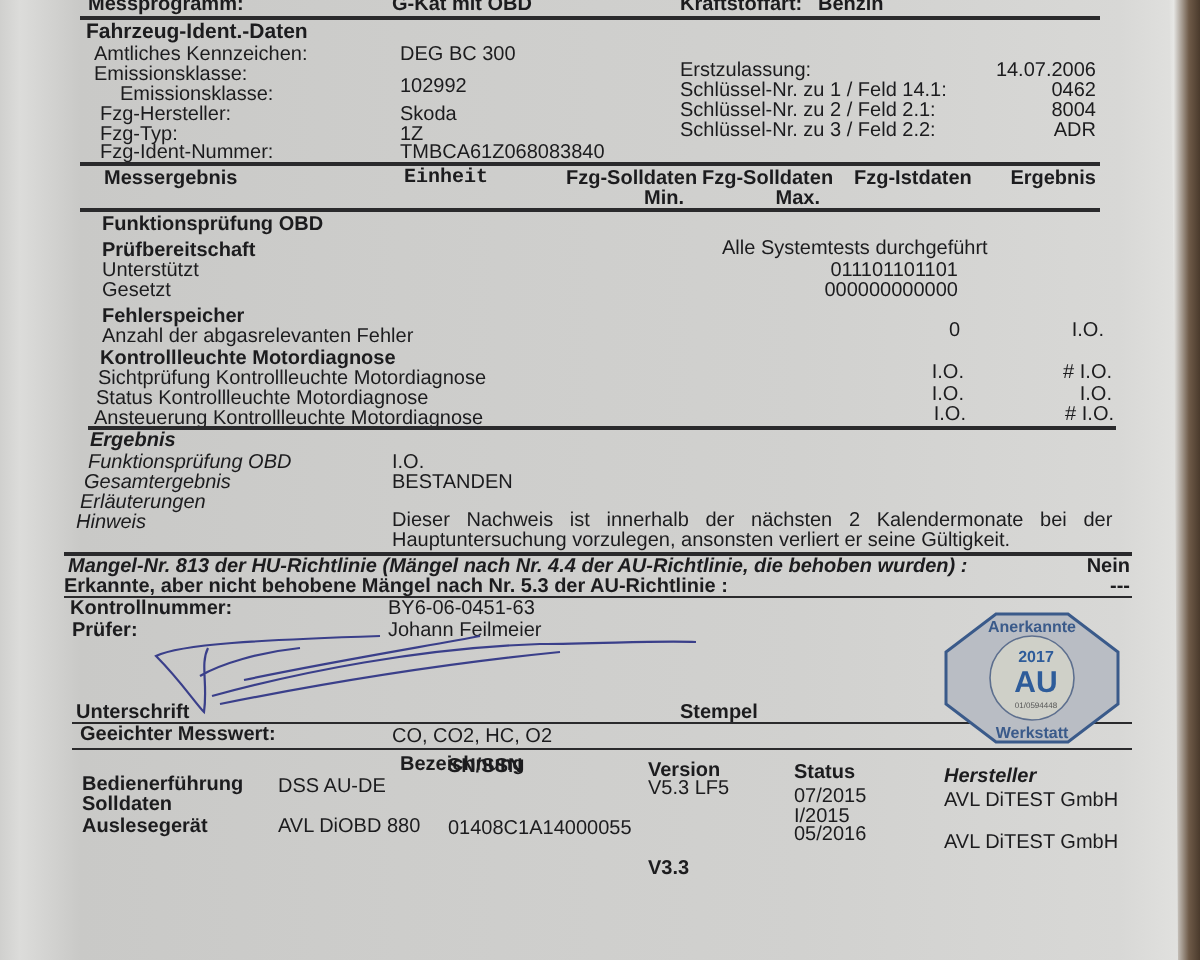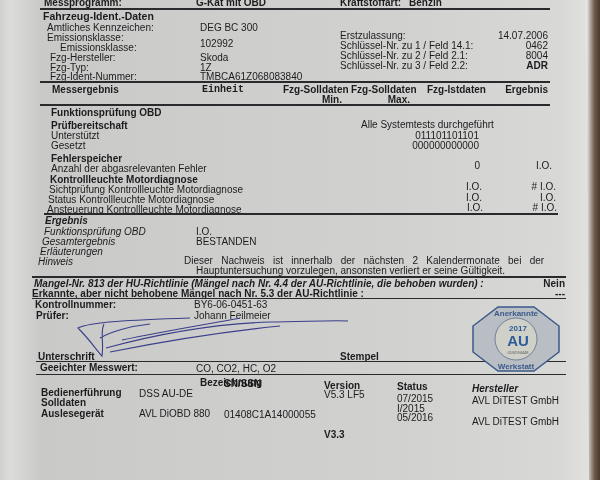--- a/index.html
+++ b/index.html
@@ -60,7 +60,7 @@
 <div class="t" style="left:340px;top:50px;">Schlüssel-Nr. zu 2 / Feld 2.1:</div>
 <div class="t r" style="left:470px;top:50px;width:78px;">8004</div>
 <div class="t" style="left:340px;top:60px;">Schlüssel-Nr. zu 3 / Feld 2.2:</div>
-<div class="t r" style="left:470px;top:60px;width:78px;font-weight:bold;">ADR</div>
+<div class="t r" style="left:470px;top:60px;width:78px;">ADR</div>
 
 <div class="line" style="left:40px;top:81px;width:510px;"></div>
 

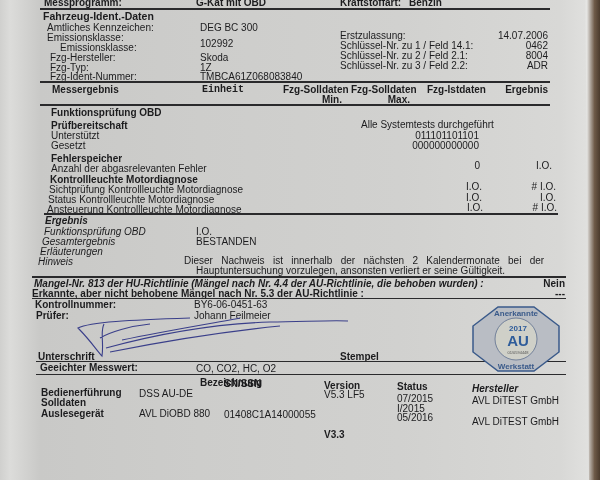--- a/index.html
+++ b/index.html
@@ -106,7 +106,7 @@
 <div class="t" style="left:196px;top:236px;">BESTANDEN</div>
 <div class="t i" style="left:40px;top:246px;">Erläuterungen</div>
 <div class="t i" style="left:38px;top:256px;">Hinweis</div>
-<div class="t" style="left:184px;top:255px;white-space:pre;">Dieser   Nachweis   ist   innerhalb   der   nächsten   2   Kalendermonate   bei   der</div>
+<div class="t" style="left:196px;top:255px;white-space:pre;">Dieser   Nachweis   ist   innerhalb   der   nächsten   2   Kalendermonate   bei   der</div>
 <div class="t" style="left:196px;top:265px;">Hauptuntersuchung vorzulegen, ansonsten verliert er seine Gültigkeit.</div>
 <div class="line" style="left:32px;top:276px;width:534px;"></div>
 

